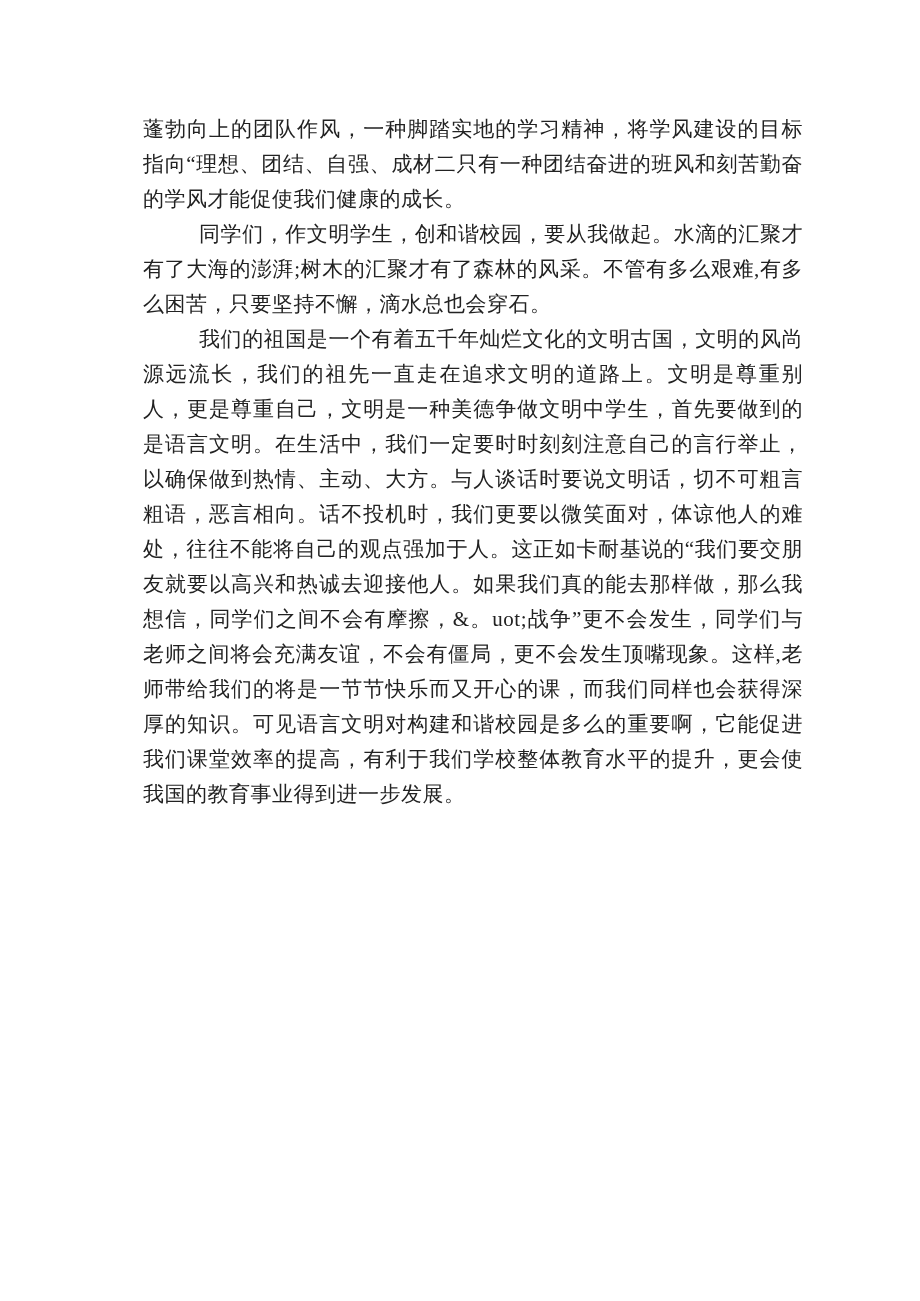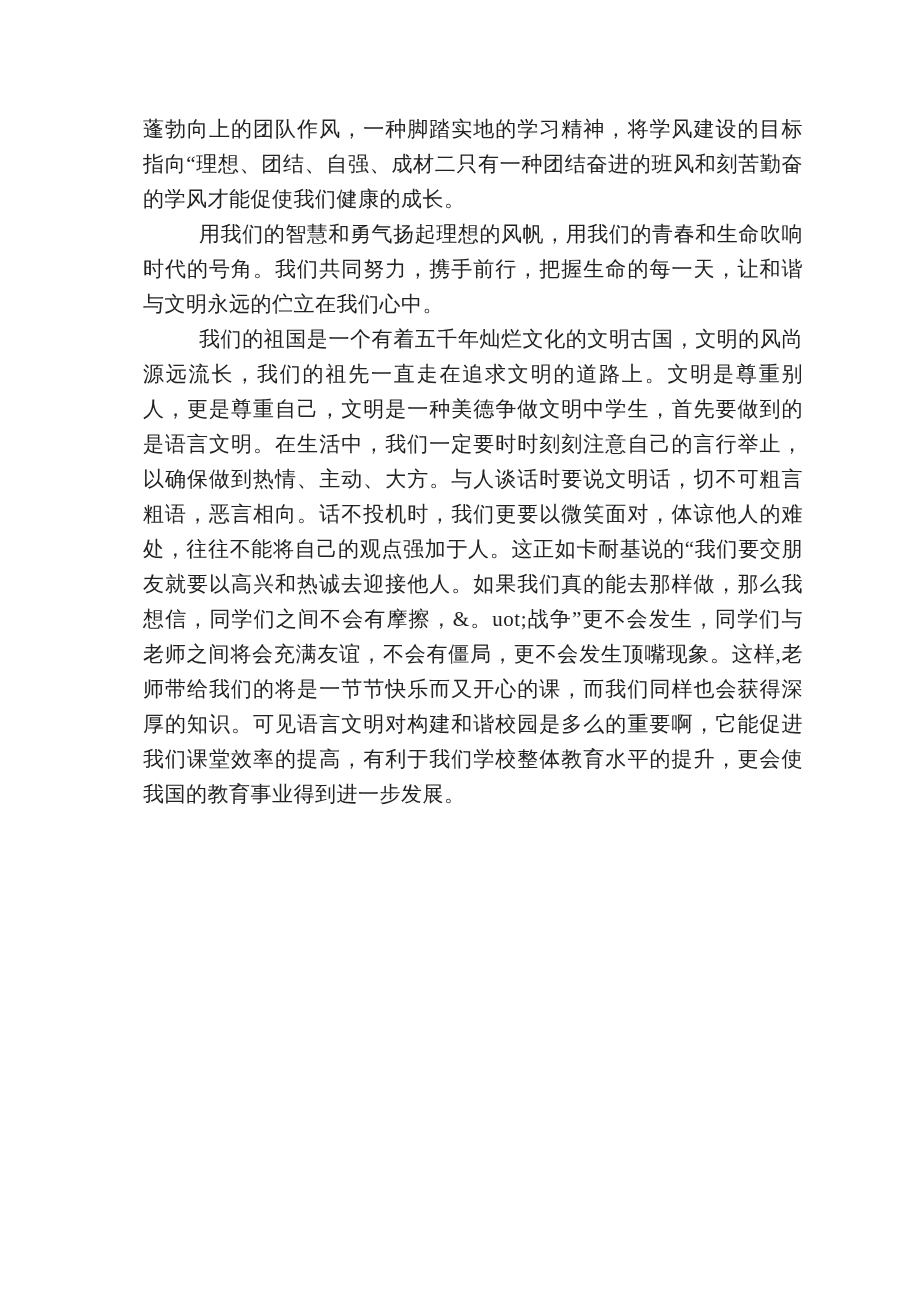--- a/index.html
+++ b/index.html
@@ -44,6 +44,7 @@
 <div class="page">
   <div class="text-block">
     <p class="para no-indent">蓬勃向上的团队作风，一种脚踏实地的学习精神，将学风建设的目标指向“理想、团结、自强、成材二只有一种团结奋进的班风和刻苦勤奋的学风才能促使我们健康的成长。</p>
+    <p class="para">同学们，作文明学生，创和谐校园，要从我做起。水滴的汇聚才有了大海的澎湃;树木的汇聚才有了森林的风采。不管有多么艰难,有多么困苦，只要坚持不懈，滴水总也会穿石。</p>
     <p class="para">用我们的智慧和勇气扬起理想的风帆，用我们的青春和生命吹响时代的号角。我们共同努力，携手前行，把握生命的每一天，让和谐与文明永远的伫立在我们心中。</p>
     <p class="para">我们的祖国是一个有着五千年灿烂文化的文明古国，文明的风尚源远流长，我们的祖先一直走在追求文明的道路上。文明是尊重别人，更是尊重自己，文明是一种美德争做文明中学生，首先要做到的是语言文明。在生活中，我们一定要时时刻刻注意自己的言行举止，以确保做到热情、主动、大方。与人谈话时要说文明话，切不可粗言粗语，恶言相向。话不投机时，我们更要以微笑面对，体谅他人的难处，往往不能将自己的观点强加于人。这正如卡耐基说的“我们要交朋友就要以高兴和热诚去迎接他人。如果我们真的能去那样做，那么我想信，同学们之间不会有摩擦，&amp;。uot;战争”更不会发生，同学们与老师之间将会充满友谊，不会有僵局，更不会发生顶嘴现象。这样,老师带给我们的将是一节节快乐而又开心的课，而我们同样也会获得深厚的知识。可见语言文明对构建和谐校园是多么的重要啊，它能促进我们课堂效率的提高，有利于我们学校整体教育水平的提升，更会使我国的教育事业得到进一步发展。</p>
   </div>

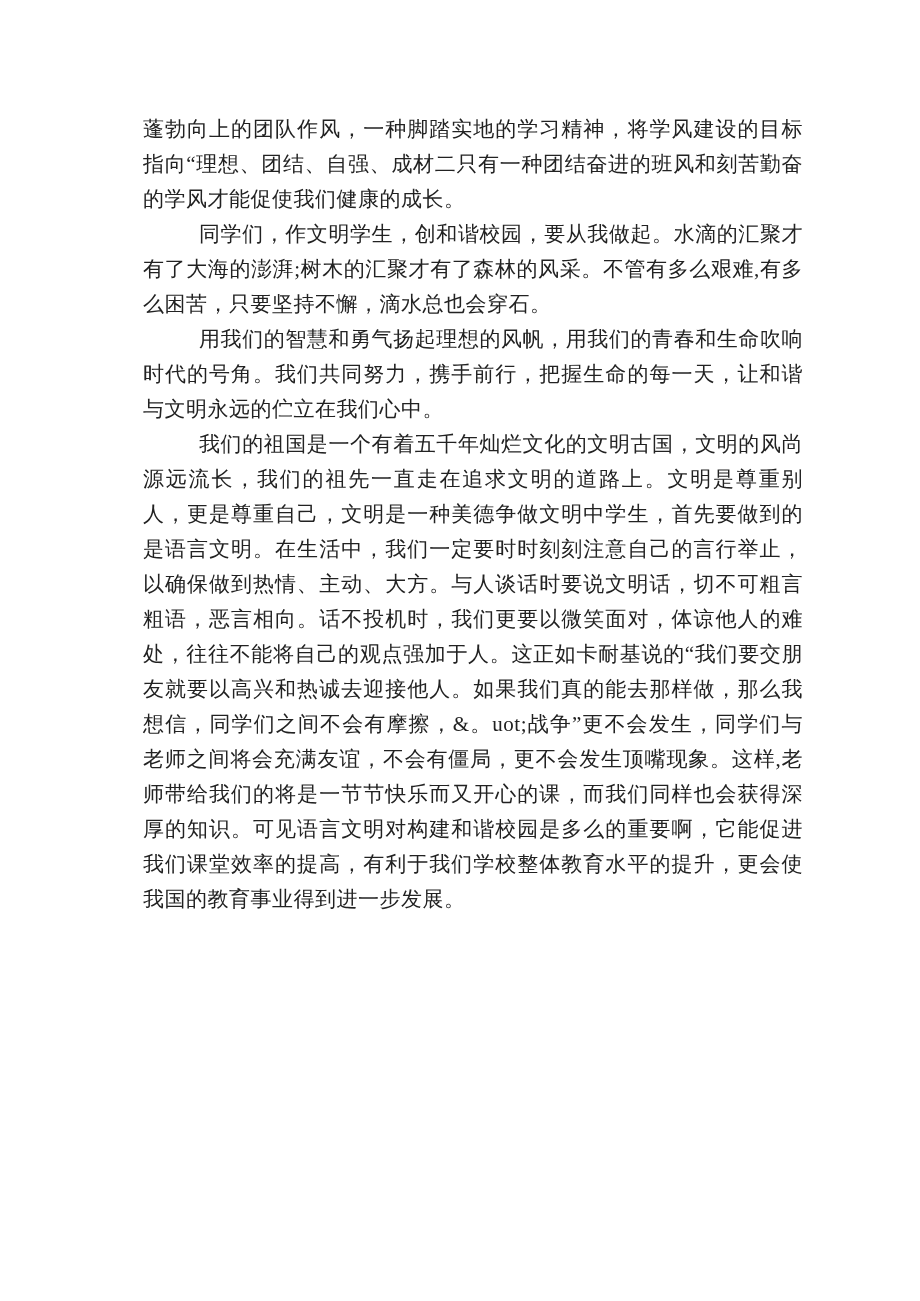--- a/index.html
+++ b/index.html
@@ -45,7 +45,6 @@
   <div class="text-block">
     <p class="para no-indent">蓬勃向上的团队作风，一种脚踏实地的学习精神，将学风建设的目标指向“理想、团结、自强、成材二只有一种团结奋进的班风和刻苦勤奋的学风才能促使我们健康的成长。</p>
     <p class="para">同学们，作文明学生，创和谐校园，要从我做起。水滴的汇聚才有了大海的澎湃;树木的汇聚才有了森林的风采。不管有多么艰难,有多么困苦，只要坚持不懈，滴水总也会穿石。</p>
-    <p class="para">用我们的智慧和勇气扬起理想的风帆，用我们的青春和生命吹响时代的号角。我们共同努力，携手前行，把握生命的每一天，让和谐与文明永远的伫立在我们心中。</p>
     <p class="para">我们的祖国是一个有着五千年灿烂文化的文明古国，文明的风尚源远流长，我们的祖先一直走在追求文明的道路上。文明是尊重别人，更是尊重自己，文明是一种美德争做文明中学生，首先要做到的是语言文明。在生活中，我们一定要时时刻刻注意自己的言行举止，以确保做到热情、主动、大方。与人谈话时要说文明话，切不可粗言粗语，恶言相向。话不投机时，我们更要以微笑面对，体谅他人的难处，往往不能将自己的观点强加于人。这正如卡耐基说的“我们要交朋友就要以高兴和热诚去迎接他人。如果我们真的能去那样做，那么我想信，同学们之间不会有摩擦，&amp;。uot;战争”更不会发生，同学们与老师之间将会充满友谊，不会有僵局，更不会发生顶嘴现象。这样,老师带给我们的将是一节节快乐而又开心的课，而我们同样也会获得深厚的知识。可见语言文明对构建和谐校园是多么的重要啊，它能促进我们课堂效率的提高，有利于我们学校整体教育水平的提升，更会使我国的教育事业得到进一步发展。</p>
   </div>
 </div>

